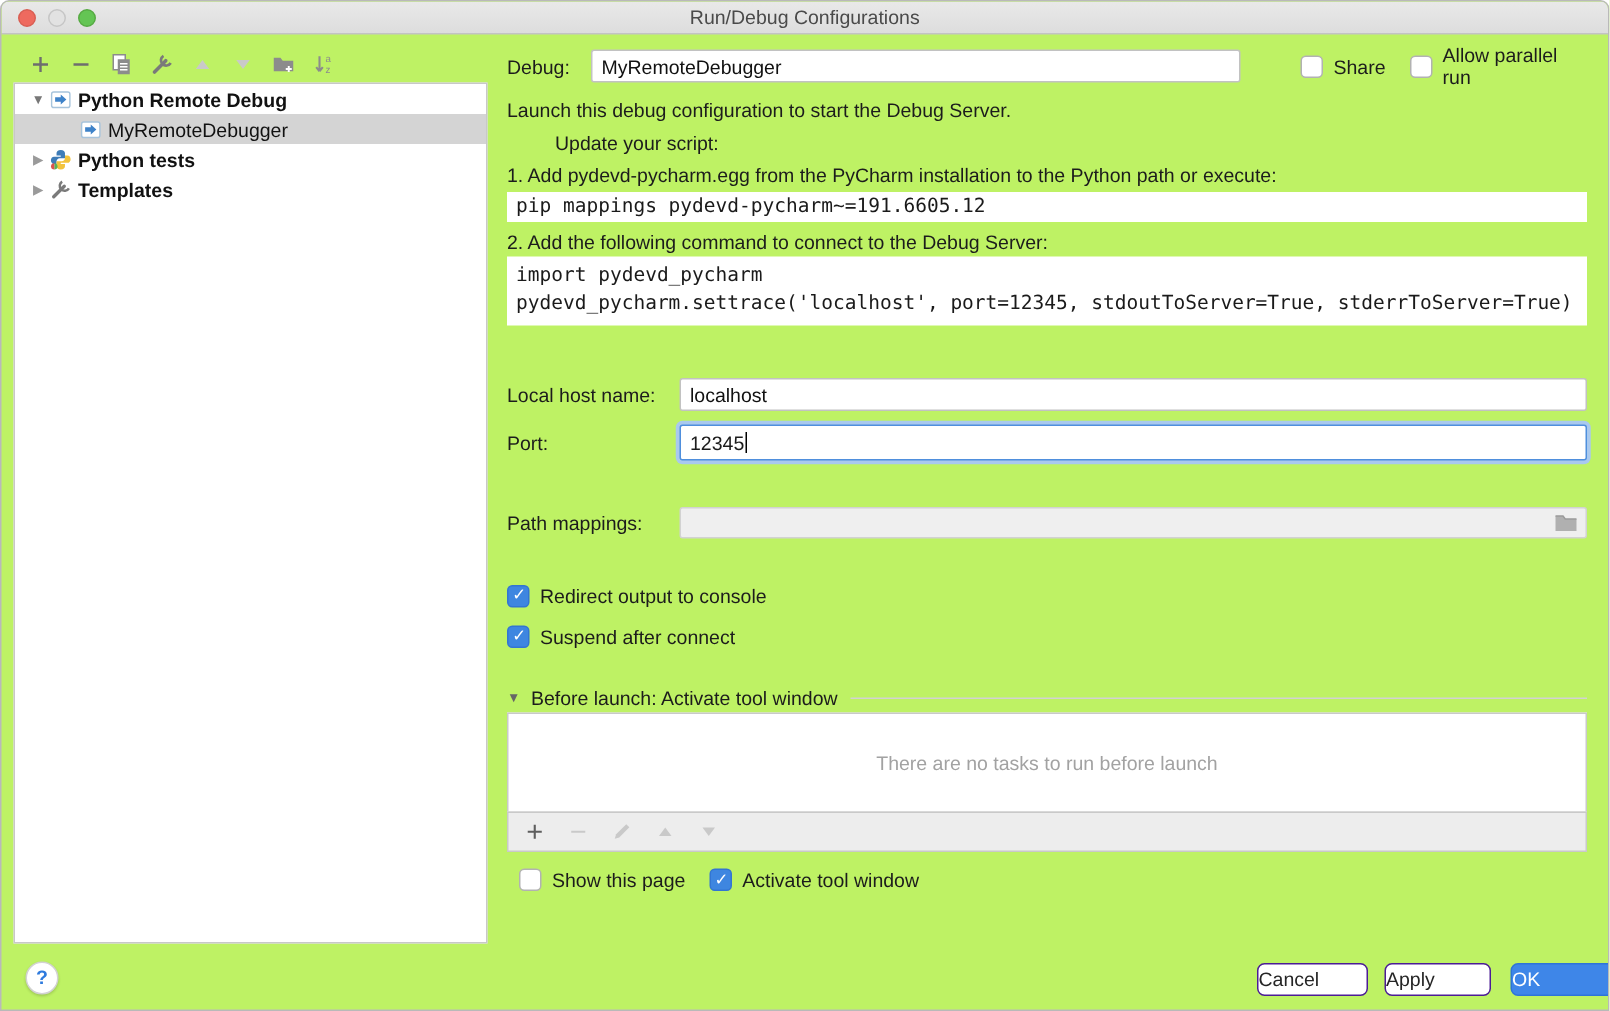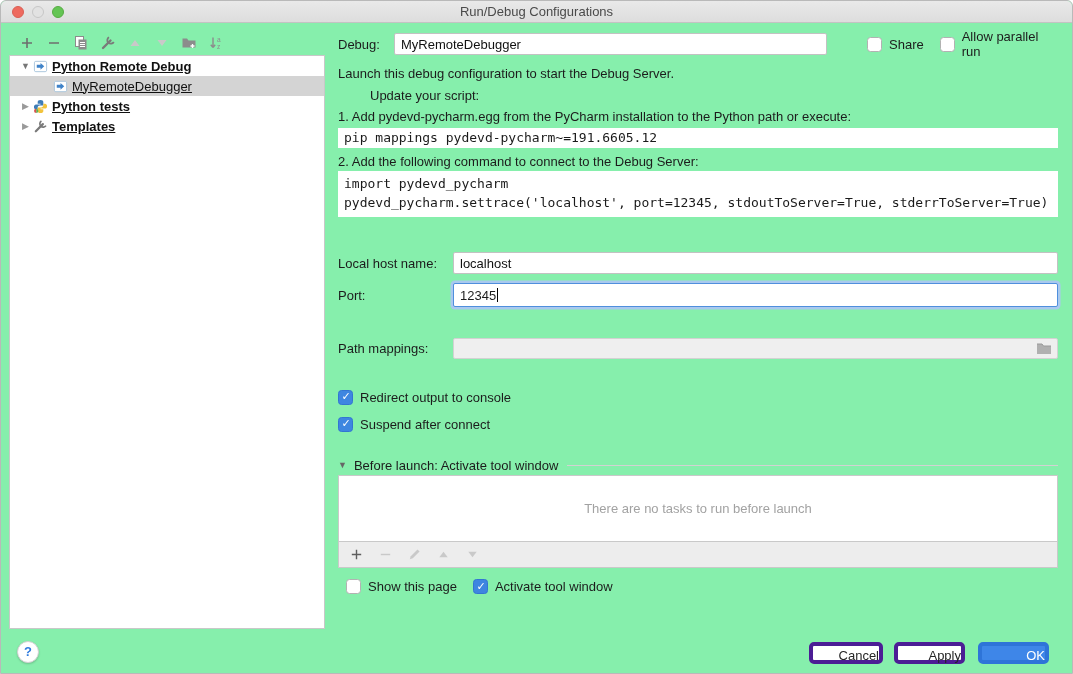--- a/index.html
+++ b/index.html
@@ -6,7 +6,7 @@
   *{box-sizing:border-box;}
   .window{
     position:relative;width:1073px;height:674px;margin:0 auto;
-    background:#86efac;font-family:"Liberation Sans","DejaVu Sans",sans-serif;
+    background:#bef264;font-family:"Liberation Sans","DejaVu Sans",sans-serif;
     font-size:13px;color:#1c1c1c;border:1px solid #b9b9b9;border-radius:6px 6px 0 0;
     overflow:hidden;
   }

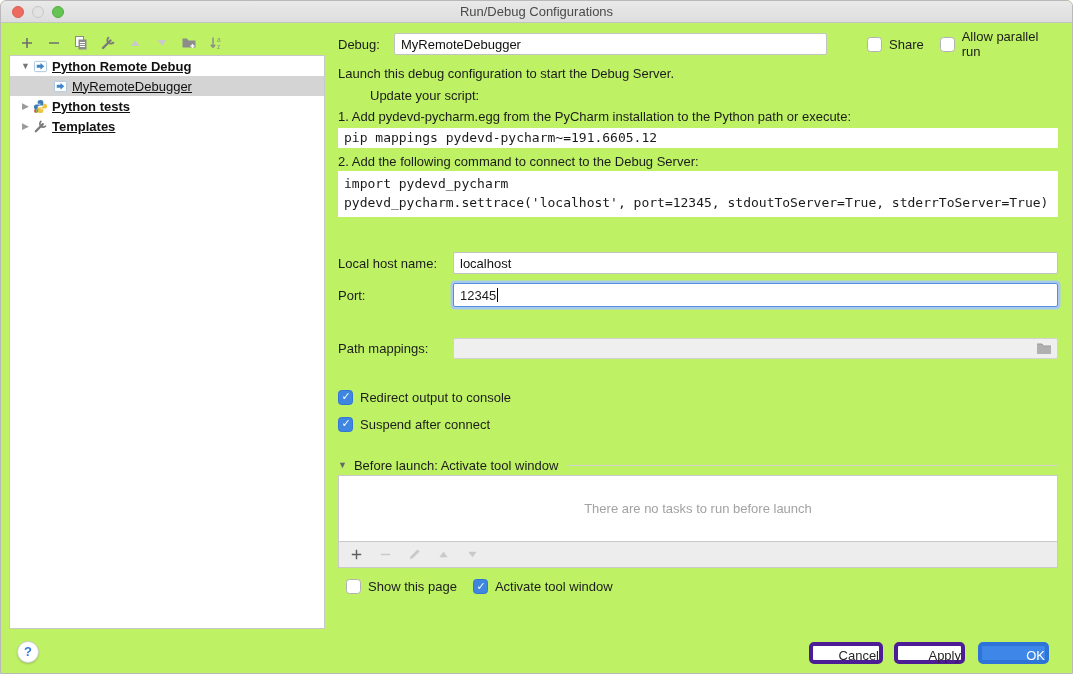--- a/index.html
+++ b/index.html
@@ -32,7 +32,7 @@
   .tree-row.bold .tlabel{font-weight:bold;}
   .tree-row.selected{background:#d4d4d4;}
   .tree-row.child{padding-left:42px;}
-  .tlabel{color:#111;text-decoration:underline;}
+  .tlabel{color:#111;}
   
   .help-btn{position:absolute;left:16px;top:640px;width:22px;height:22px;border-radius:50%;
     background:#ffffff;border:1px solid #d2d2d2;box-shadow:0 1px 2px rgba(0,0,0,.18);

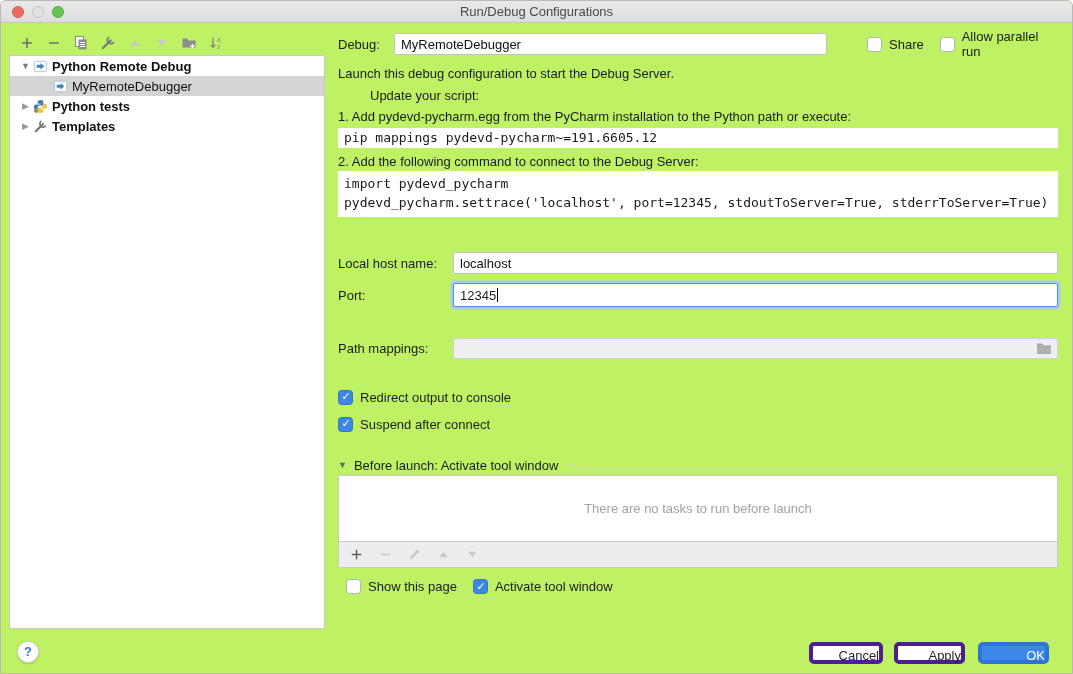--- a/index.html
+++ b/index.html
@@ -83,8 +83,8 @@
   .row-showpage{top:577px;height:17px;padding-left:8px;}
   .gap-between{margin-left:16px;}
   
-  .btn{position:absolute;top:641px;height:22px;border-radius:5px;border:4px solid #4c1d95;
-    background:#ffffff;color:#262626;font-size:13px;text-align:right;line-height:20px;}
+  .btn{position:absolute;top:641px;height:22px;border-radius:5px;border:1px solid #4c1d95;
+    background:#ffffff;color:#262626;font-size:13px;text-align:left;line-height:20px;margin-left:29px;}
   .btn-cancel{left:808px;width:74px;}
   .btn-apply{left:893px;width:71px;}
   .btn-ok{left:977px;width:71px;background:#3e86e8;border-color:#2e74d8;color:#fff;}

